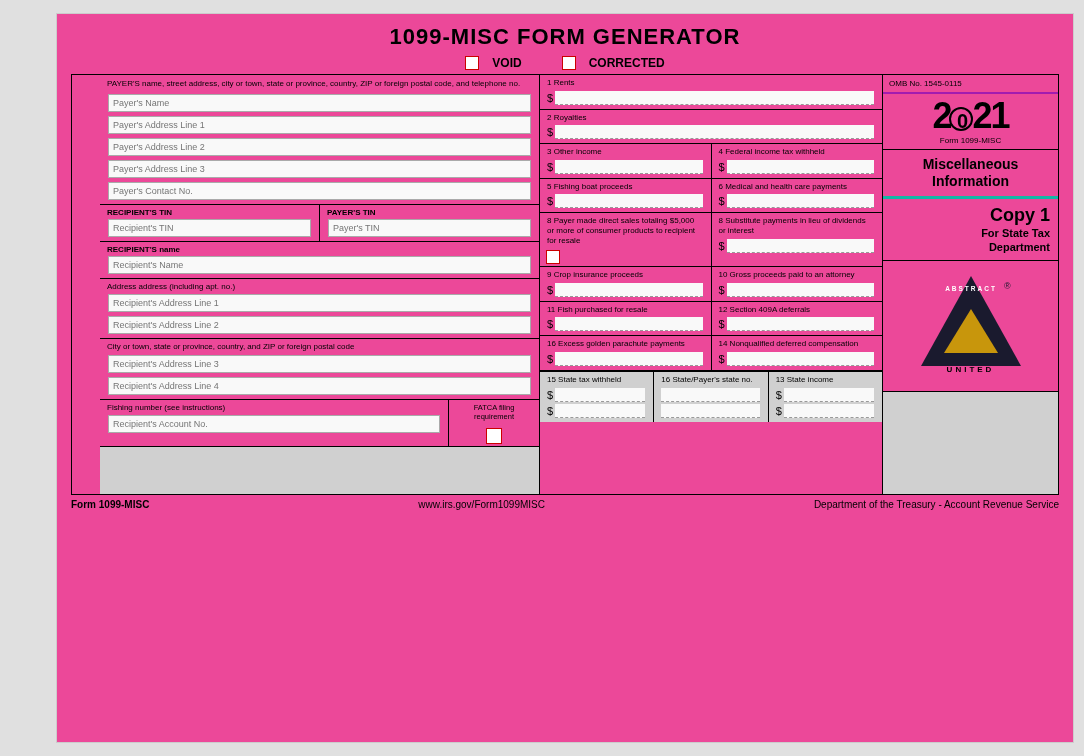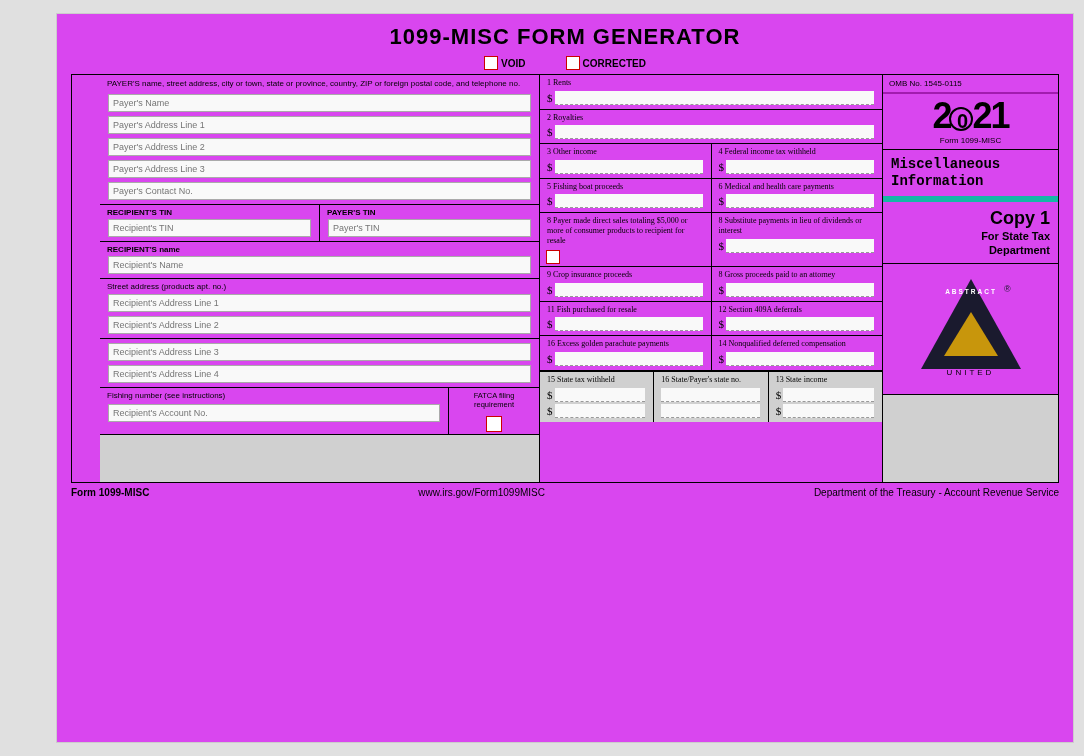--- a/index.html
+++ b/index.html
@@ -13,7 +13,7 @@
       padding: 10px;
     }
     .page {
-      background: #d946ef;
+      background: #ec4899;
       width: 1060px;
       min-height: 730px;
       border: 1px solid #ccc;

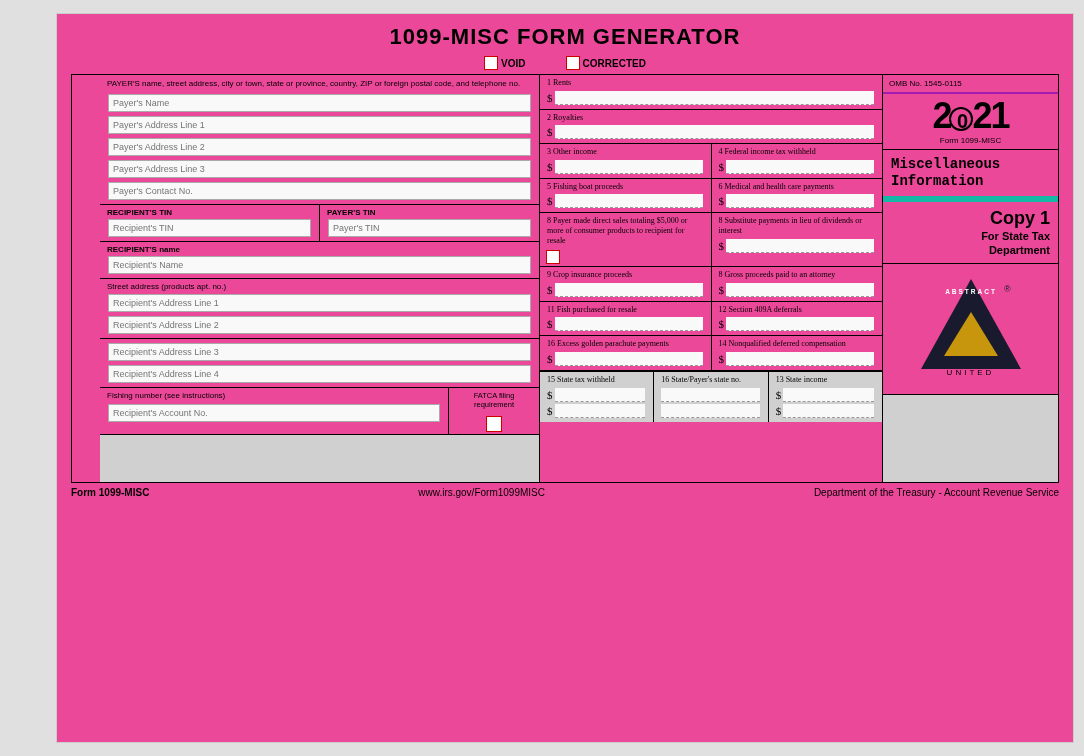--- a/index.html
+++ b/index.html
@@ -37,8 +37,8 @@
     .check-label {
       display: flex;
       align-items: center;
-      gap: 3px;
-      font-size: 10px;
+      gap: 13px;
+      font-size: 12px;
       font-weight: bold;
     }
     .check-box {

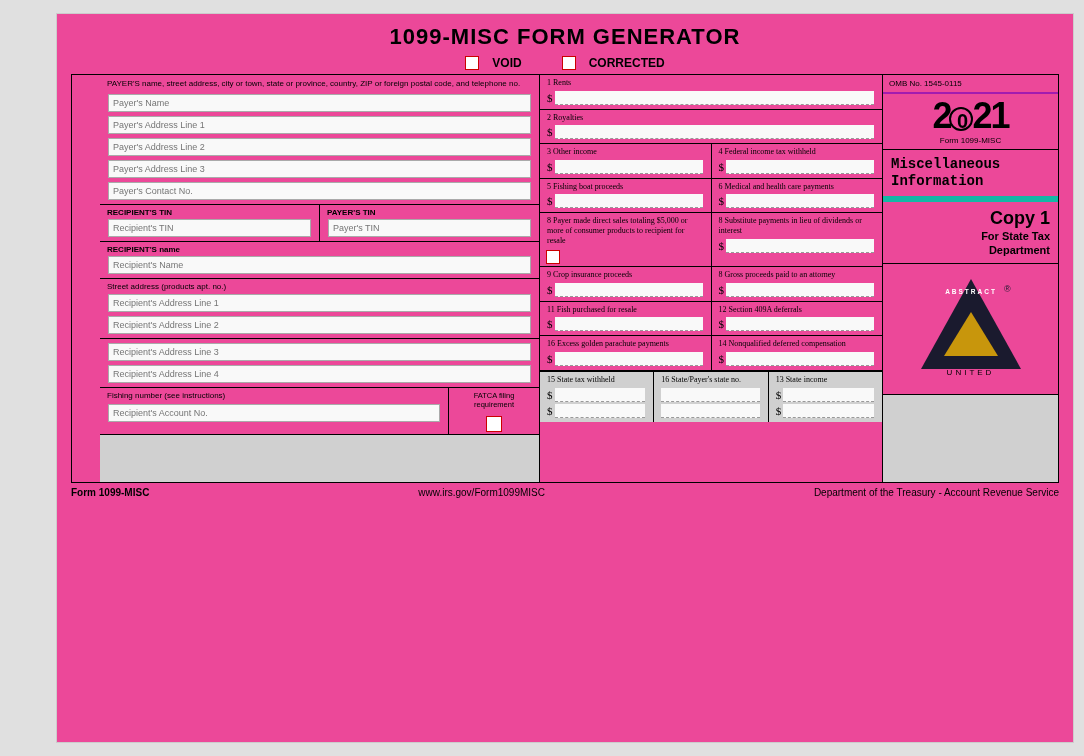--- a/index.html
+++ b/index.html
@@ -68,7 +68,6 @@
       border-right: 1px solid #000;
       display: flex;
       flex-direction: column;
-      font-family: Liberation Serif, serif;
     }
     
     .col-right {

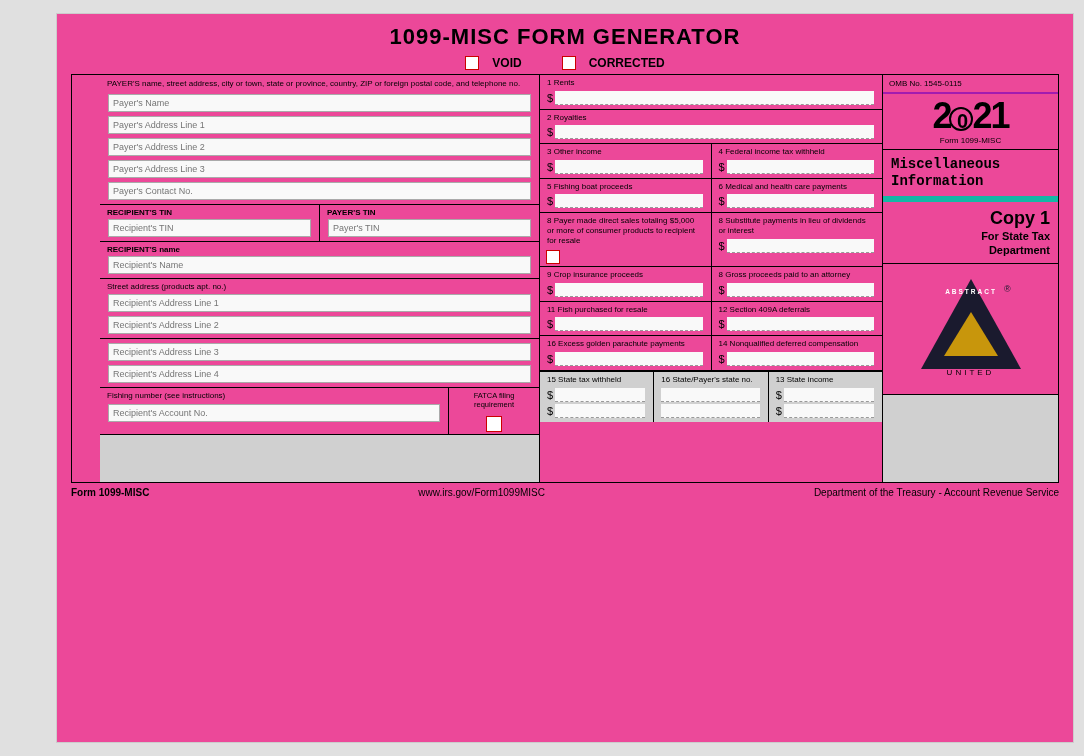--- a/index.html
+++ b/index.html
@@ -221,9 +221,8 @@
     }
     .misc-info-section {
       padding: 6px 8px;
-      border-bottom: 6px solid #14b8a6;
-      text-align: left;
-      font-family: Liberation Mono, monospace;
+      border-bottom: 3px solid #14b8a6;
+      text-align: center;
     }
     .misc-info-title {
       font-size: 14px;

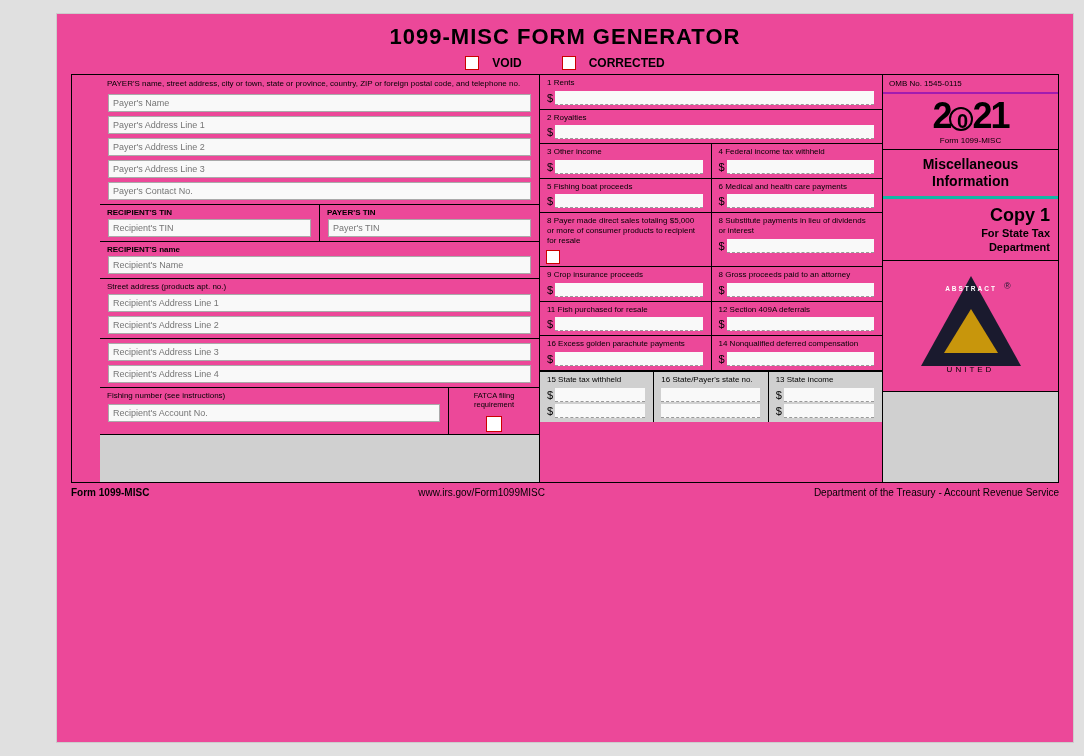--- a/index.html
+++ b/index.html
@@ -426,7 +426,7 @@
           </div>
         </div>
         <div class="mid-cell">
-          <div class="field-label">8 Gross proceeds paid to an attorney</div>
+          <div class="field-label">10 Gross proceeds paid to an attorney</div>
           <div class="dollar-input">
             <span class="dollar-sign">$</span>
             <div class="dollar-line"></div>

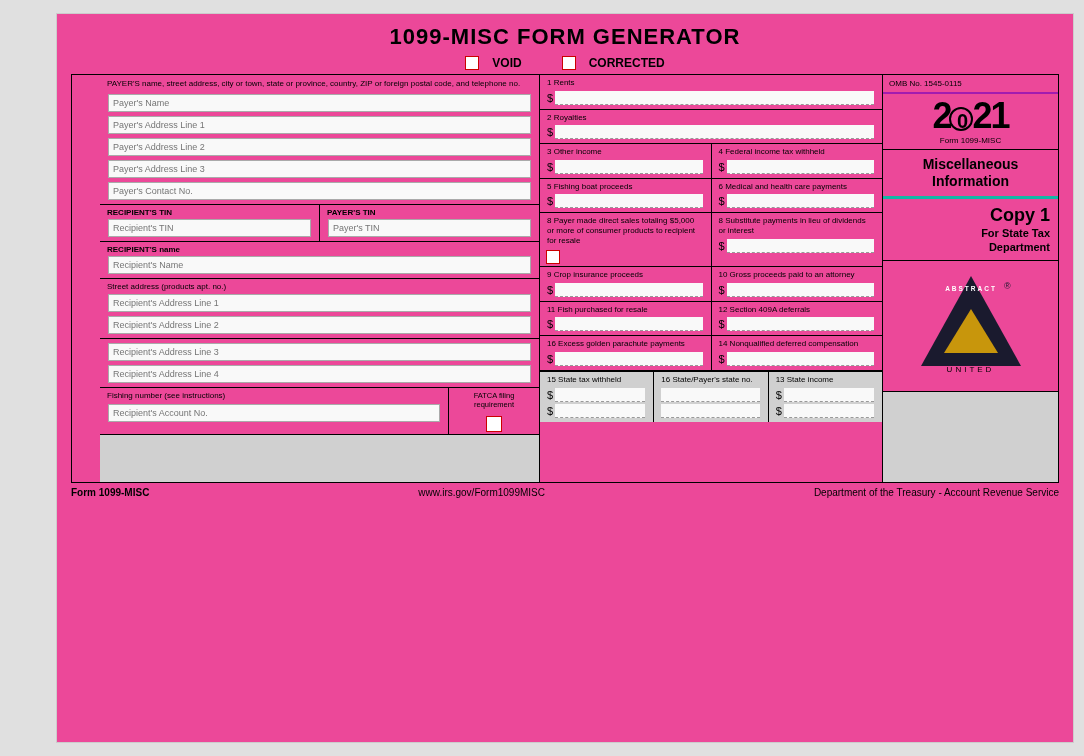--- a/index.html
+++ b/index.html
@@ -317,7 +317,7 @@
       </div>
 
       <div class="street-section">
-        <div class="field-label">Street address (products apt. no.)</div>
+        <div class="field-label">Address address (including apt. no.)</div>
         <input class="input-field" type="text" placeholder="Recipient's Address Line 1" style="">
         <input class="input-field" type="text" placeholder="Recipient's Address Line 2" style="">
       </div>

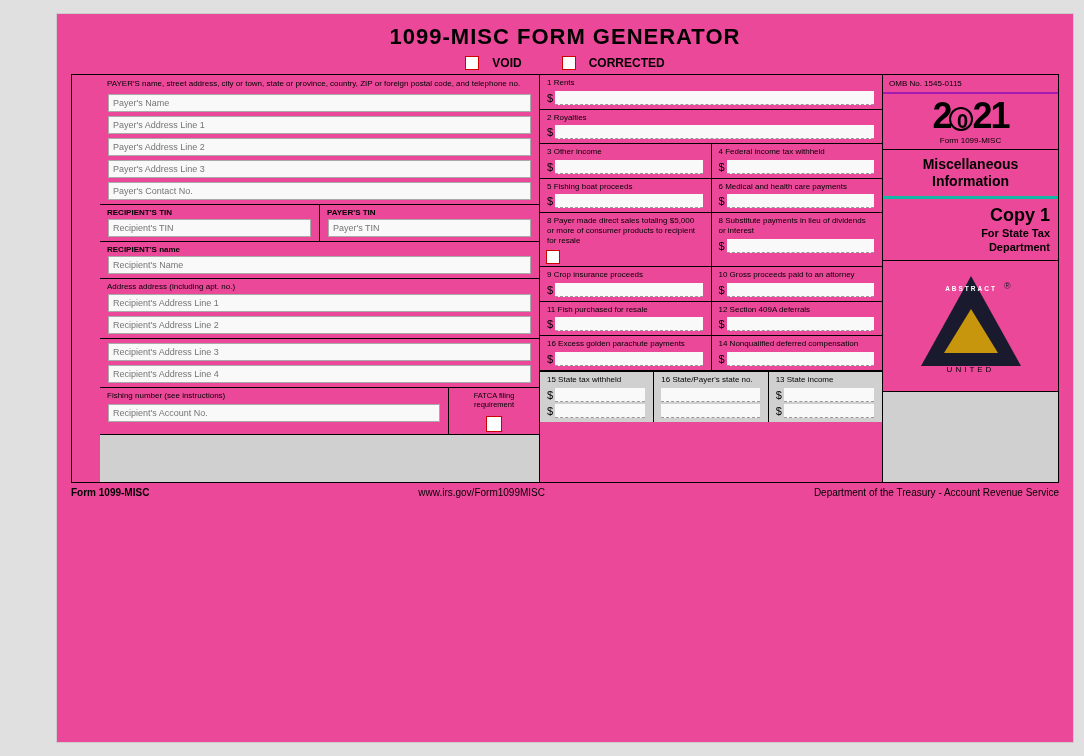--- a/index.html
+++ b/index.html
@@ -323,6 +323,7 @@
       </div>
 
       <div class="city-section">
+        <div class="field-label">City or town, state or province, country, and ZIP or foreign postal code</div>
         <input class="input-field" type="text" placeholder="Recipient's Address Line 3" style="">
         <input class="input-field" type="text" placeholder="Recipient's Address Line 4" style="">
       </div>

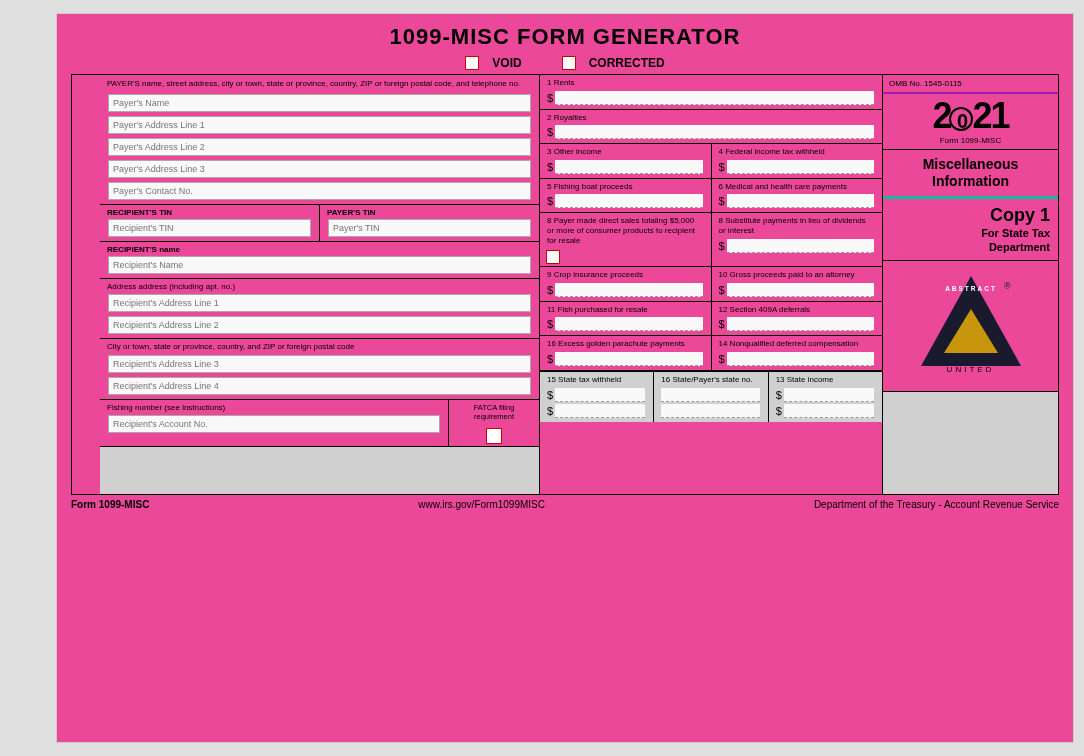--- a/index.html
+++ b/index.html
@@ -544,7 +544,7 @@
 
             <text x="55" y="20" font-size="6.5" fill="#fff" font-family="Arial" font-weight="bold" text-anchor="middle" letter-spacing="2">ABSTRACT</text>
           </svg>
-          <div style="text-align:center; font-size:8px; font-weight:normal; letter-spacing:3px; margin-top:-10px;">UNITED</div>
+          <div style="text-align:center; font-size:8px; font-weight:bold; letter-spacing:3px; margin-top:-10px;">UNITED</div>
         </div>
       </div>
 

